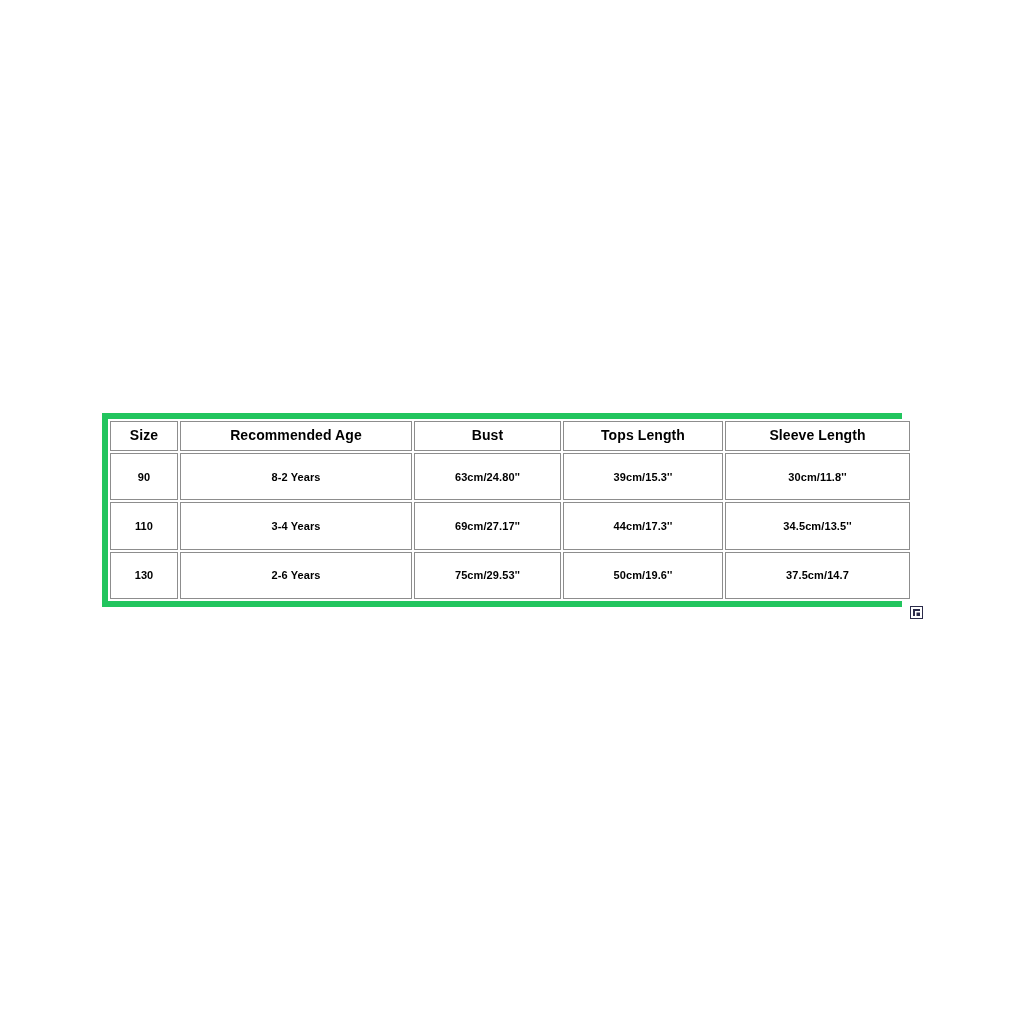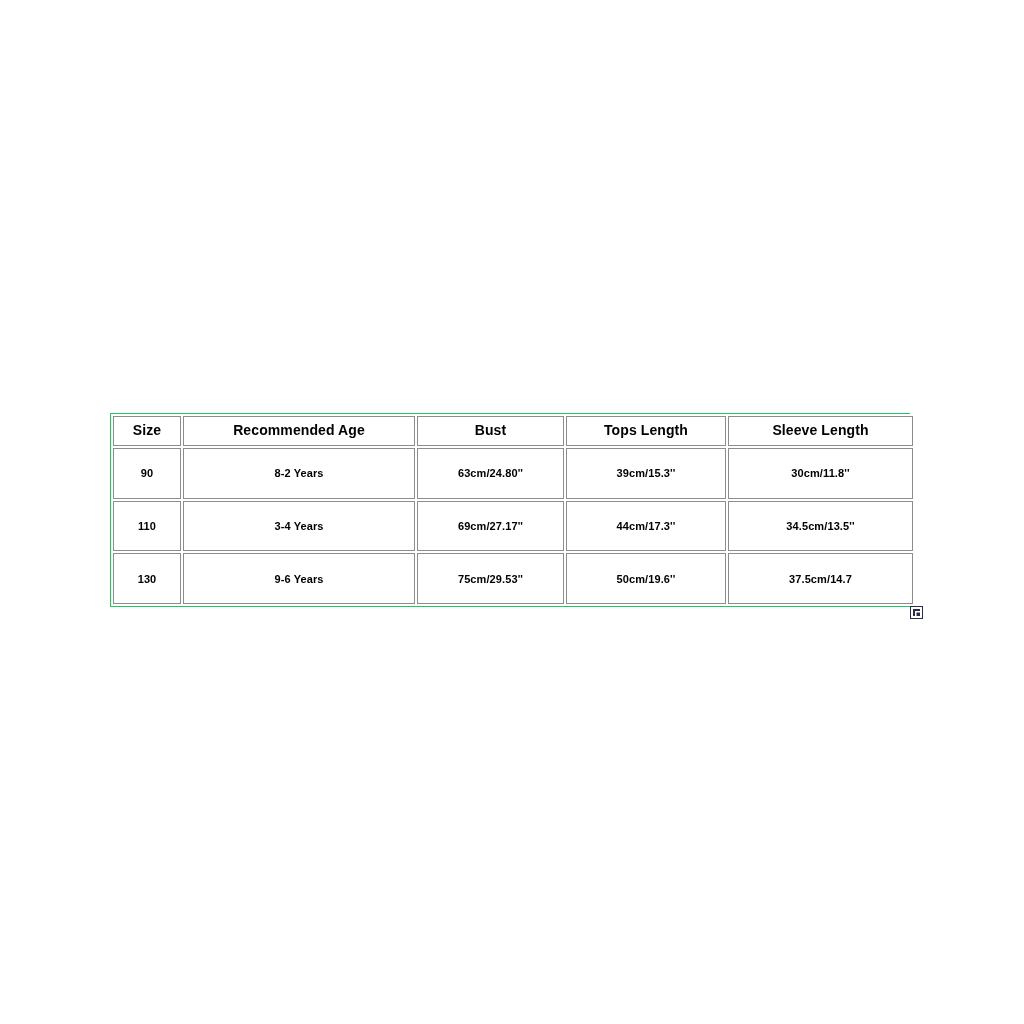--- a/index.html
+++ b/index.html
@@ -19,12 +19,12 @@
   
   #size-chart-wrap {
     position: absolute;
-    left: 110px;
+    left: 102px;
     top: 413px;
     width: 800px;
     height: 194px;
     box-sizing: border-box;
-    border: 1px solid #22c55e;
+    border: 6px solid #22c55e;
     background: #737373;
   }
 

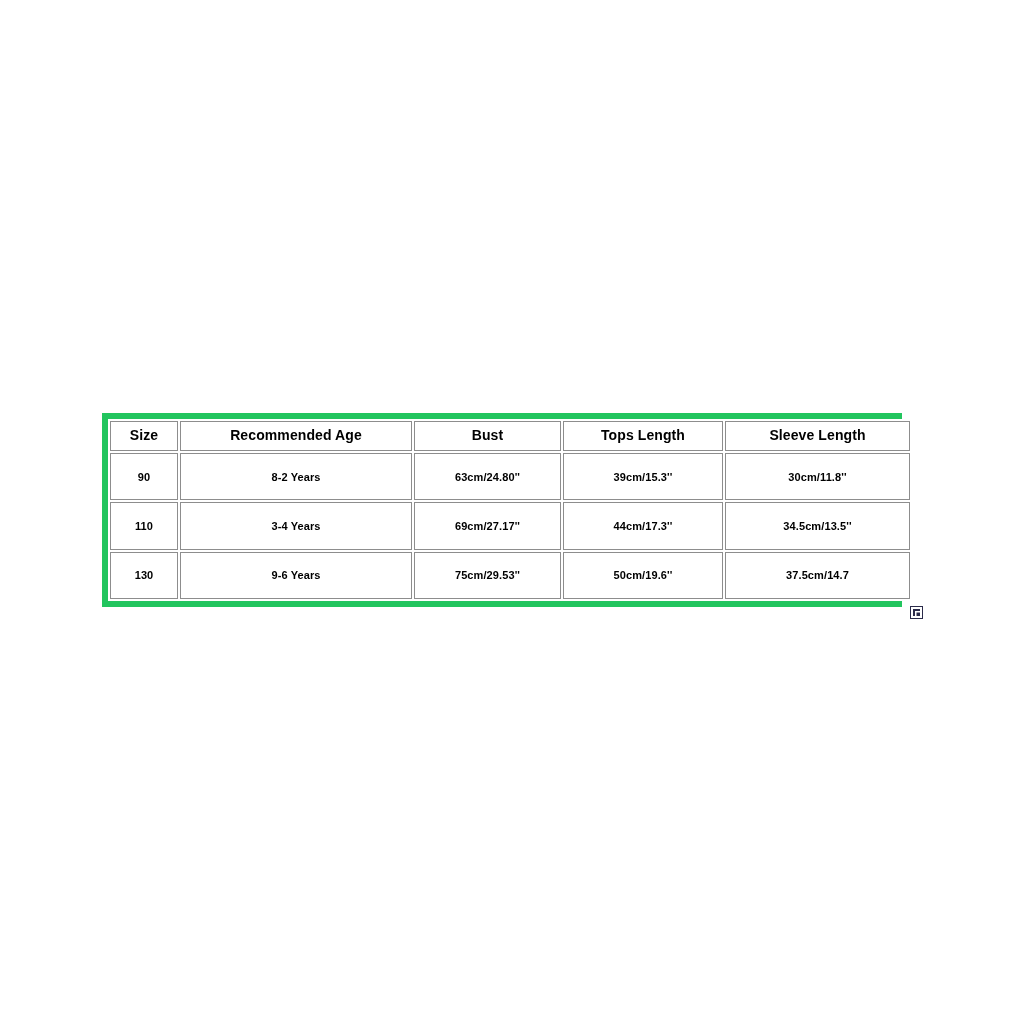--- a/index.html
+++ b/index.html
@@ -113,7 +113,7 @@
       </tr>
       <tr>
         <td>130</td>
-        <td>9-6 Years</td>
+        <td>2-6 Years</td>
         <td>75cm/29.53''</td>
         <td>50cm/19.6''</td>
         <td>37.5cm/14.7</td>

